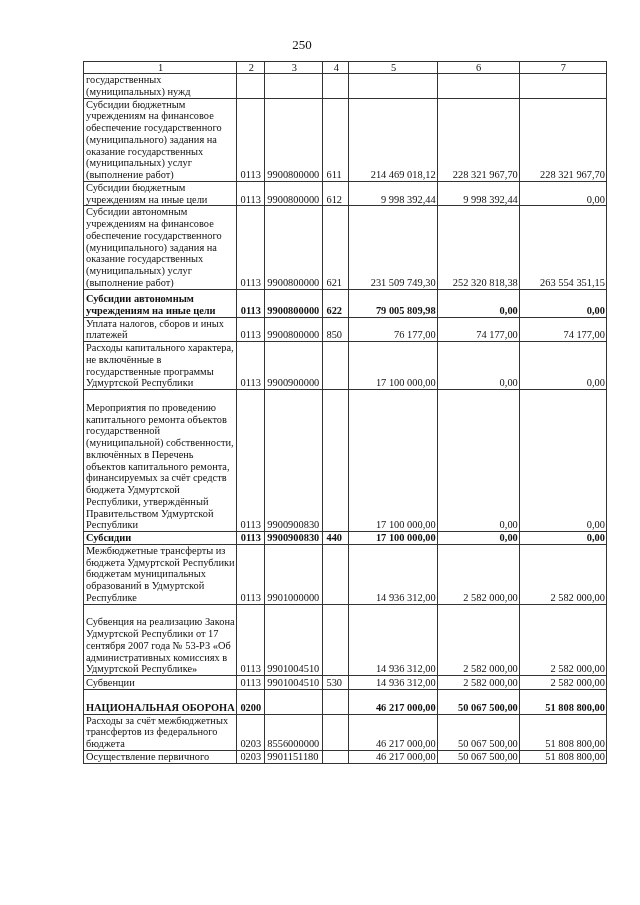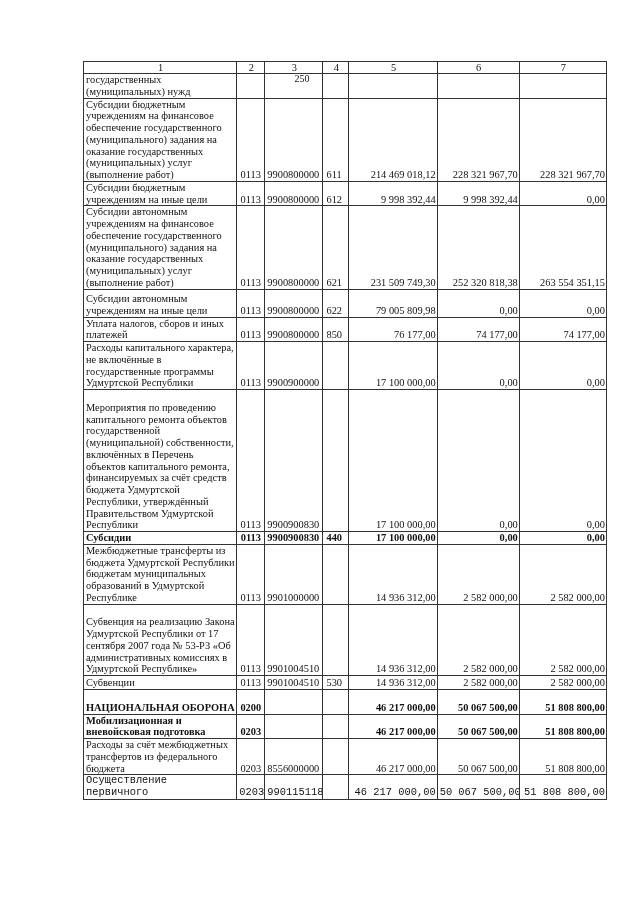--- a/index.html
+++ b/index.html
@@ -6,7 +6,7 @@
   body { width: 640px; height: 905px; position: relative; overflow: hidden;
          font-family: "Liberation Serif", "DejaVu Serif", serif; color: #111; }
   .page-number { position: absolute; top: 37px; left: 0; width: 604px; text-align: center;
-                 font-size: 10px; margin-top: 36px; }
+                 font-size: 13px; }
   table.budget { position: absolute; top: 61px; left: 83px; border-collapse: collapse;
                  table-layout: fixed; width: 524px; font-size: 10.4px; line-height: 11.75px; }
   table.budget td { border: 1px solid #333; padding: 0 1px 0 2px; vertical-align: bottom;

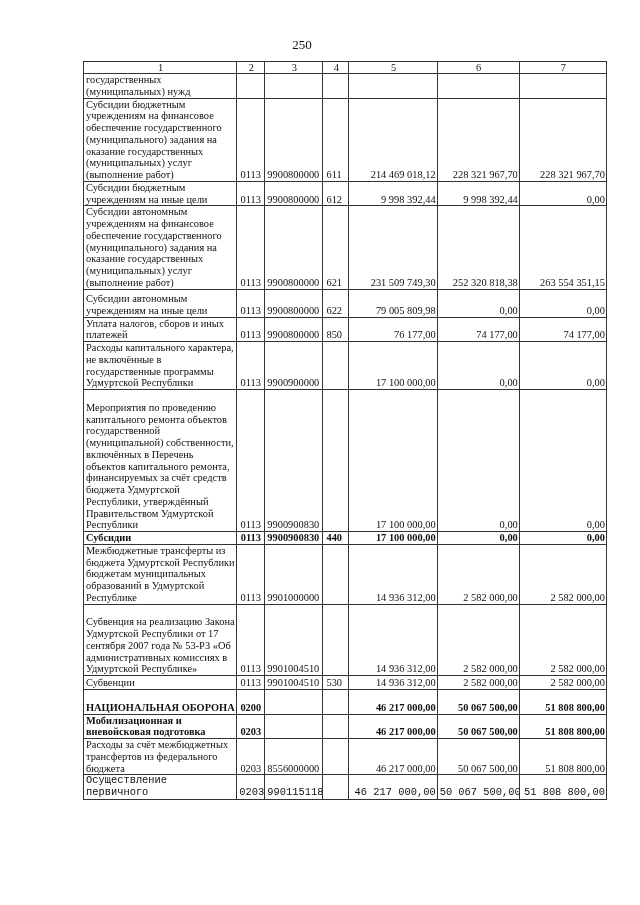--- a/index.html
+++ b/index.html
@@ -81,7 +81,7 @@
         <td class="num">252 320 818,38</td>
         <td class="num">263 554 351,15</td>
       </tr>
-      <tr style="height: 28px;">
+      <tr style="height: 28px; font-weight: bold;">
         <td class="c-name">Субсидии автономным учреждениям на иные цели</td>
         <td class="c-sec">0113</td>
         <td class="c-code">9900800000</td>

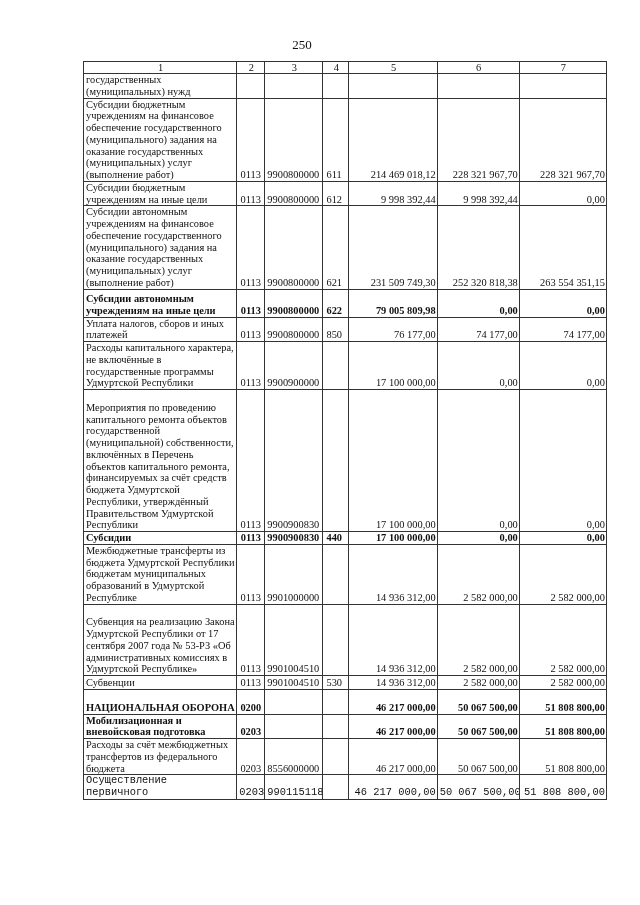--- a/index.html
+++ b/index.html
@@ -162,15 +162,6 @@
         <td class="num">50 067 500,00</td>
         <td class="num">51 808 800,00</td>
       </tr>
-      <tr class="bold" style="height: 24.5px;">
-        <td class="c-name">Мобилизационная и вневойсковая подготовка</td>
-        <td class="c-sec">0203</td>
-        <td class="c-code"></td>
-        <td class="c-type"></td>
-        <td class="num">46 217 000,00</td>
-        <td class="num">50 067 500,00</td>
-        <td class="num">51 808 800,00</td>
-      </tr>
       <tr style="height: 36.25px;">
         <td class="c-name">Расходы за счёт межбюджетных трансфертов из федерального бюджета</td>
         <td class="c-sec">0203</td>

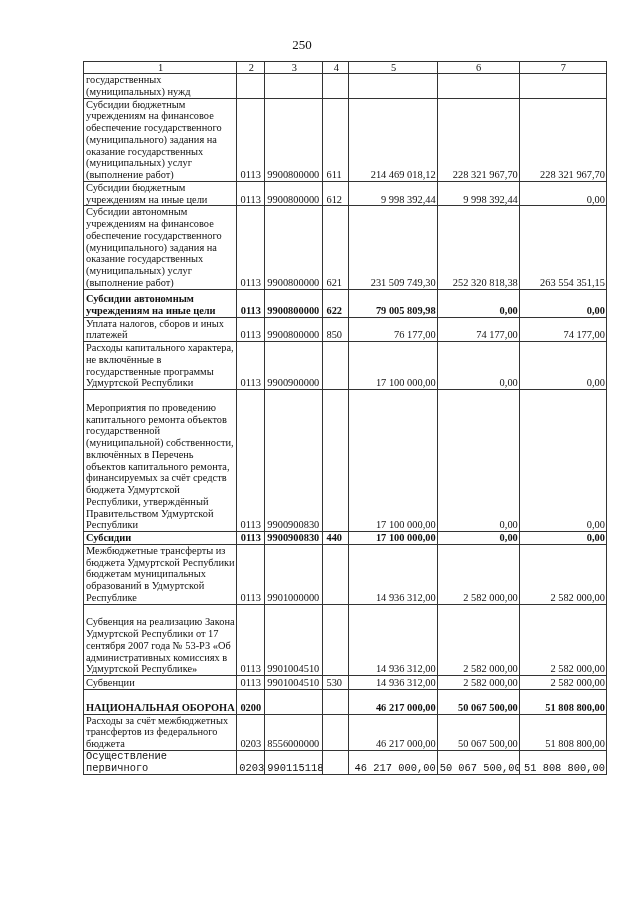--- a/index.html
+++ b/index.html
@@ -171,7 +171,7 @@
         <td class="num">50 067 500,00</td>
         <td class="num">51 808 800,00</td>
       </tr>
-      <tr style="height: 12.75px; font-family: Liberation Mono, monospace;">
+      <tr style="height: 12.75px;">
         <td class="c-name">Осуществление первичного</td>
         <td class="c-sec">0203</td>
         <td class="c-code">9901151180</td>

